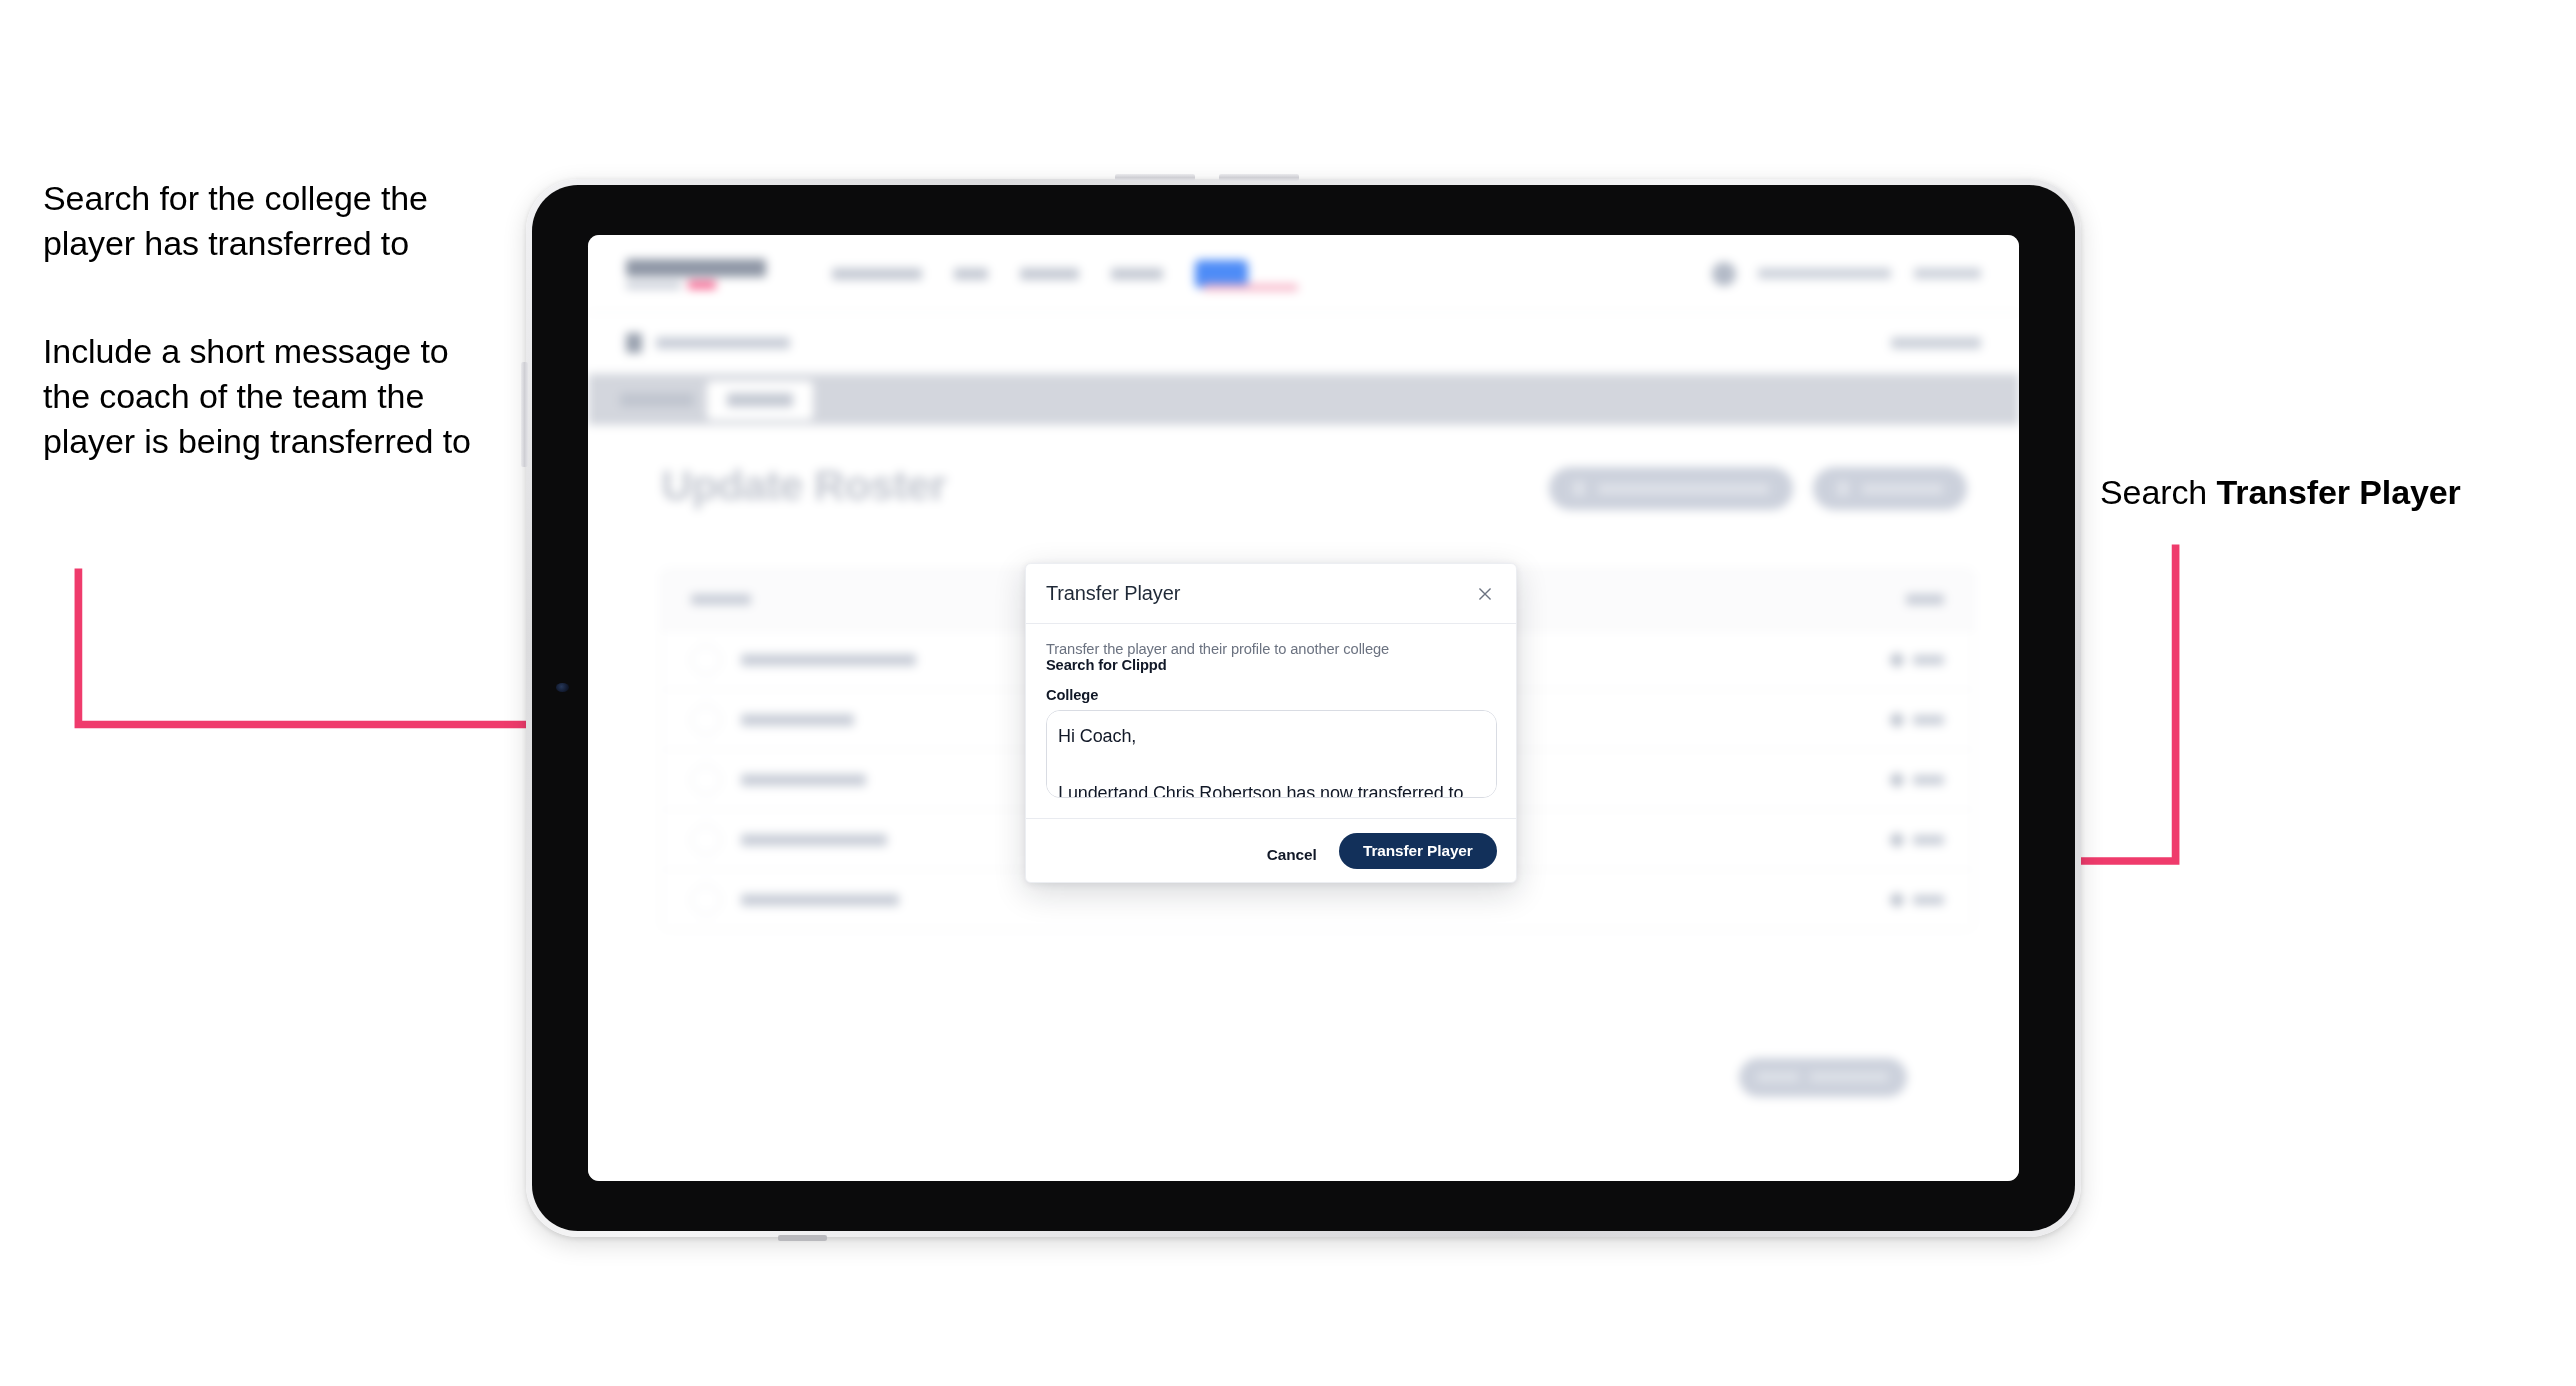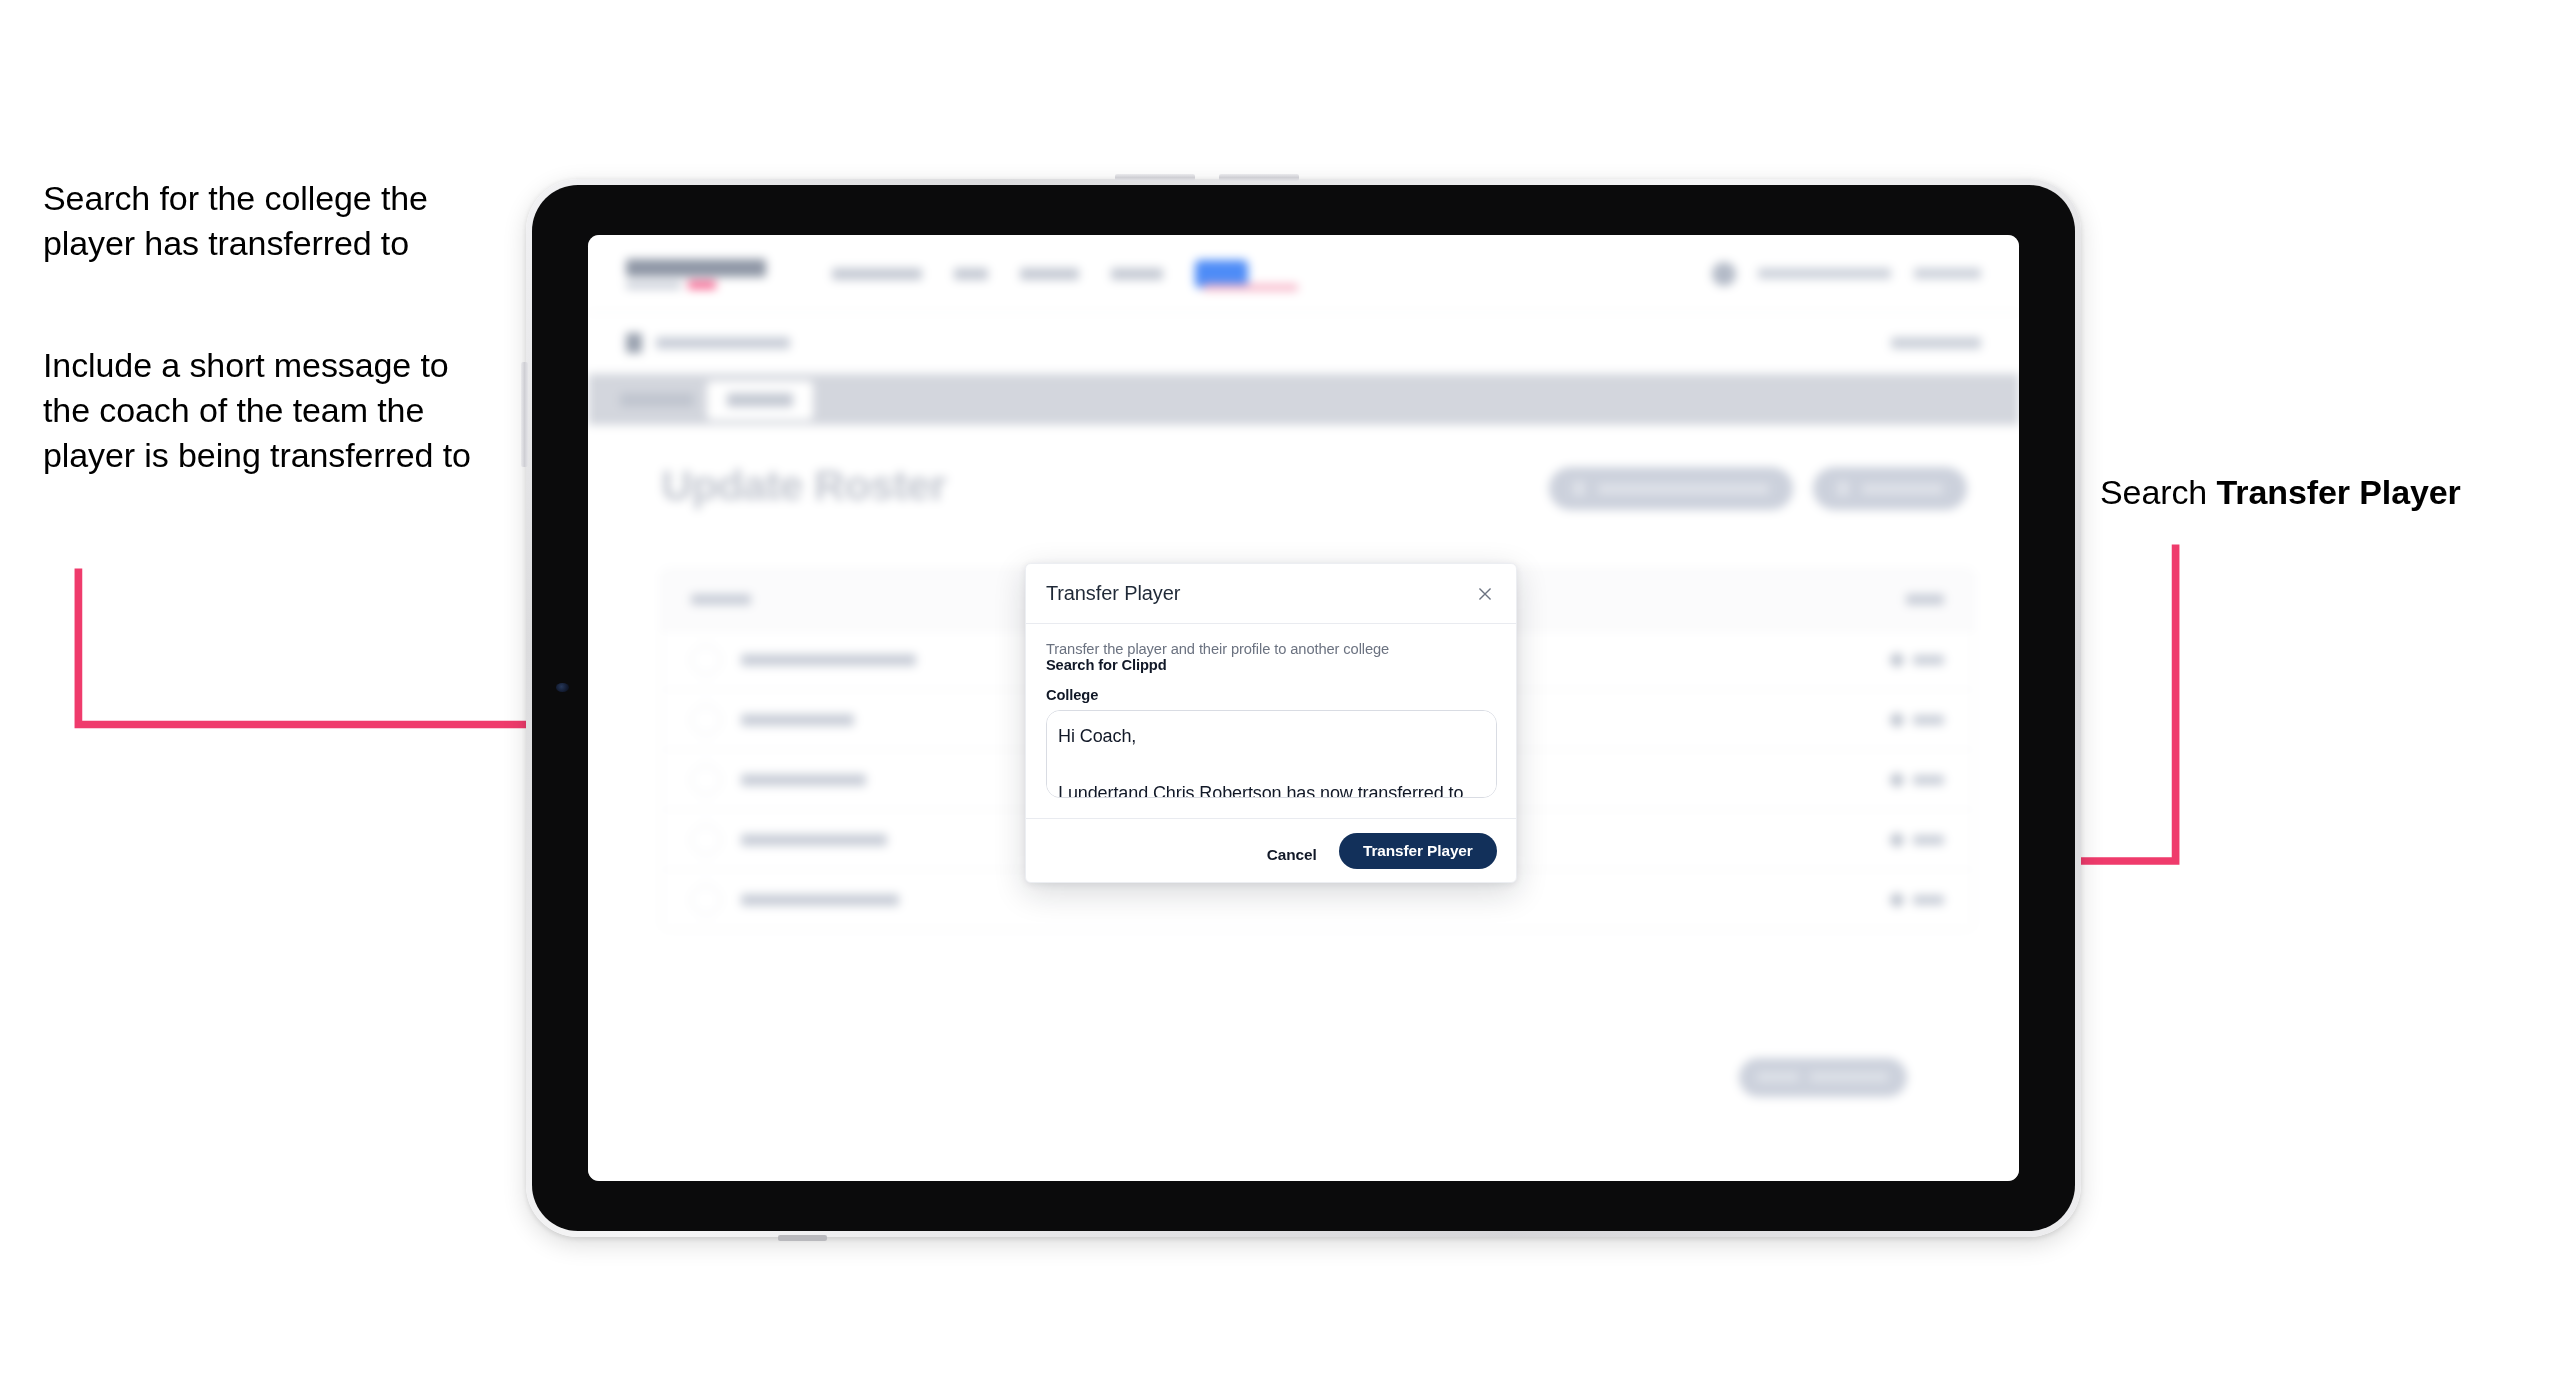--- a/index.html
+++ b/index.html
@@ -34,7 +34,7 @@
   }
   #annot-left-2 {
     left: 43px;
-    top: 343px;
+    top: 329px;
     width: 448px;
     font-size: 34px;
     line-height: 1.32;

